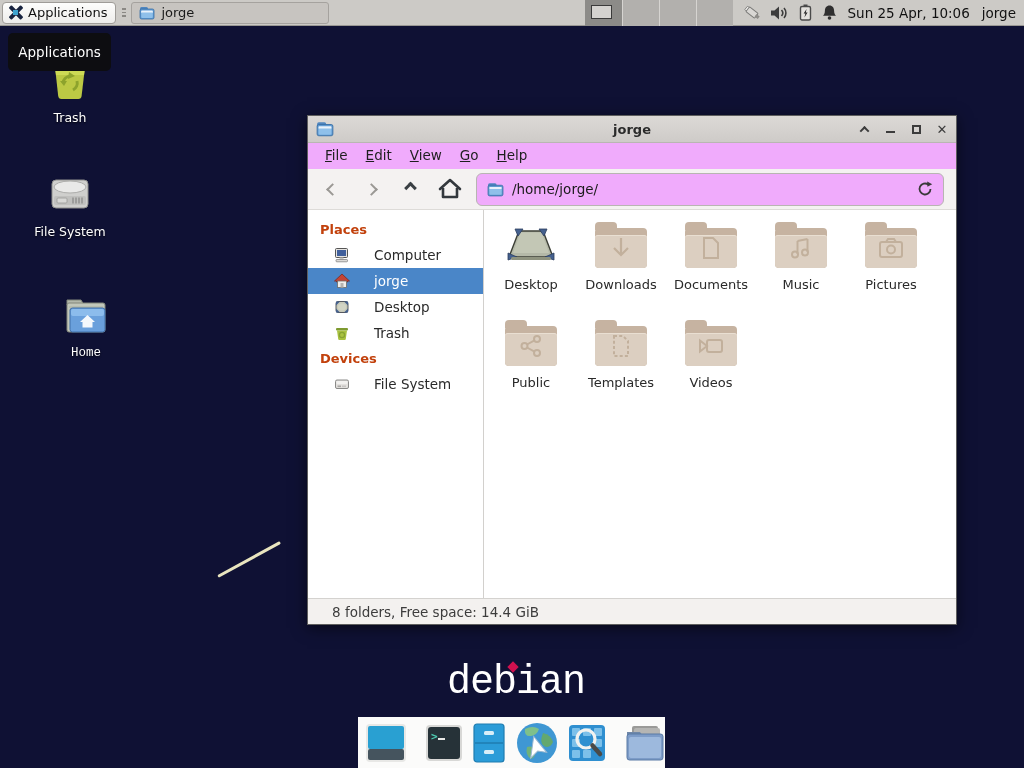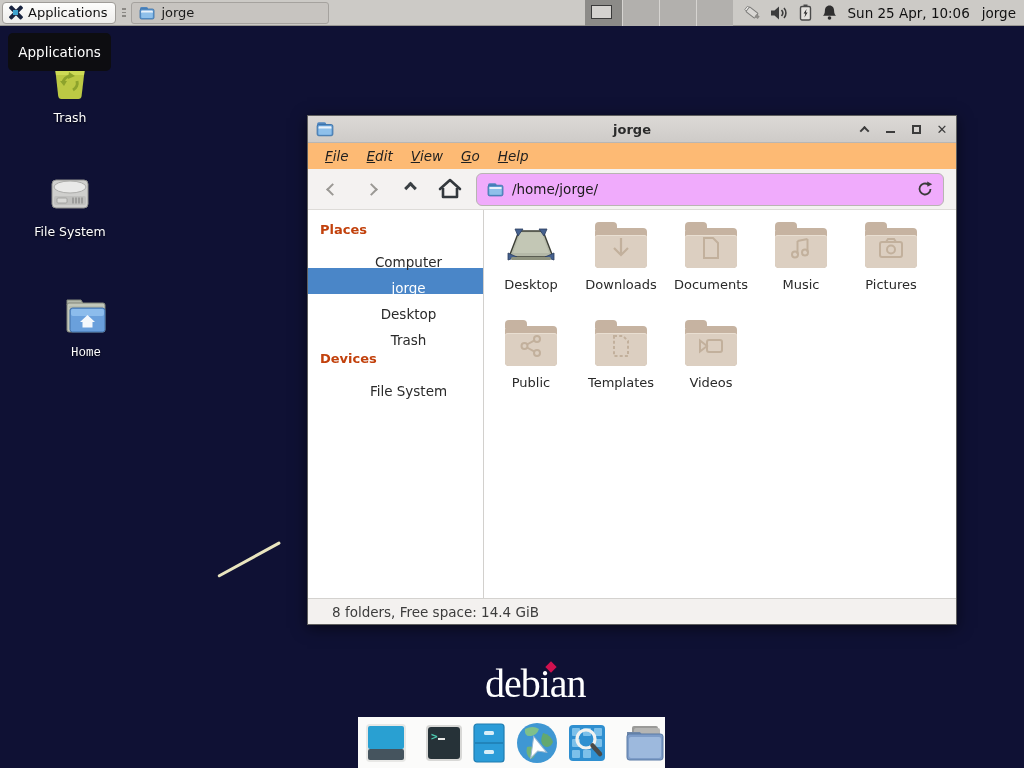--- a/index.html
+++ b/index.html
@@ -59,7 +59,7 @@
   .max-box { width:9px; height:9px; border:2px solid #3c3c3c; }
   .close-x { font-size:13px; font-weight:bold; line-height:1; }
 
-  .menubar { height:26px; background:#fdba74; display:flex; align-items:center; padding-left:8px;font-style:italic; }
+  .menubar { height:26px; background:#f0abfc; display:flex; padding-left:8px; }
   .menu-item { display:inline-block; padding:4px 9px; font-size:13.5px; color:#1f1f1f; }
   .menu-item::first-letter { text-decoration:underline; }
 

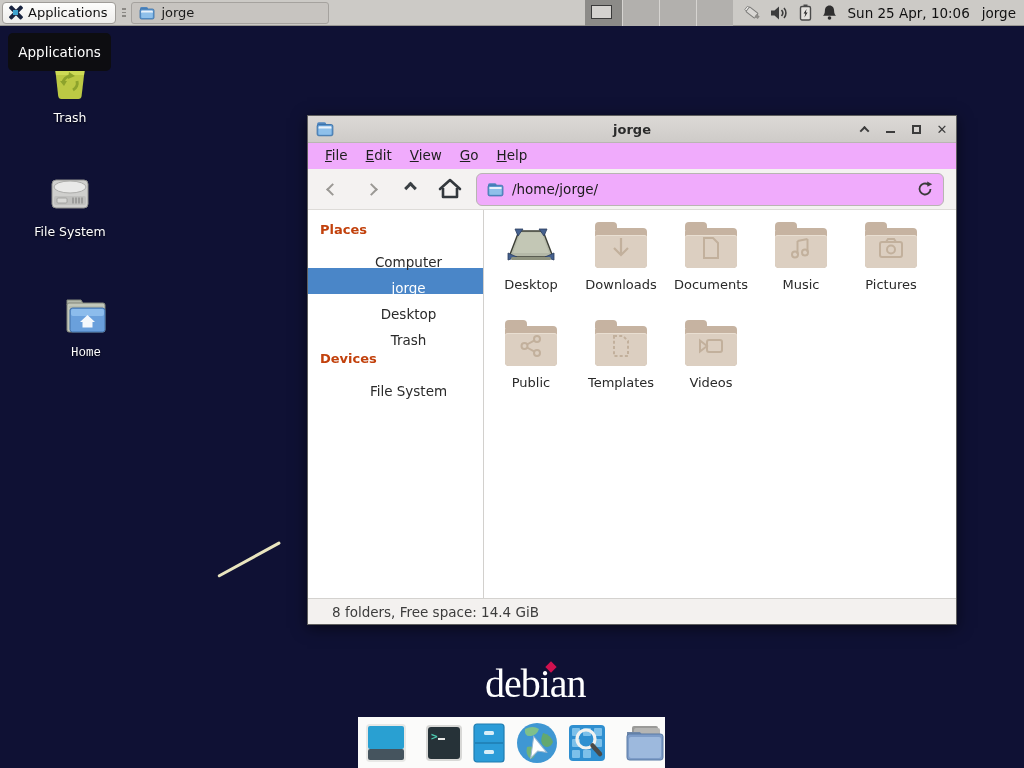--- a/index.html
+++ b/index.html
@@ -76,7 +76,7 @@
   .win-content { flex:1; display:flex; border-top:1px solid #dddbd8; overflow:hidden; }
   .sidebar { width:176px; background:#fff; border-right:1px solid #d2d0cd; padding-top:7px; }
   .side-header { font-size:13px; font-weight:bold; color:#c2410c; padding:5px 0 5px 12px; }
-  .side-row { height:26px; display:flex; align-items:center; gap:12px; padding-left:26px; font-size:13.5px; color:#2a2a2a;flex-direction:column; }
+  .side-row { height:26px; display:flex; align-items:center; gap:24px; padding-left:26px; font-size:13.5px; color:#2a2a2a; }
   .side-row.selected { background:#4a86c8; color:#fff; }
 
   .main { flex:1; background:#fff; padding:12px 0 0 2px; display:flex; flex-wrap:wrap; align-content:flex-start; }

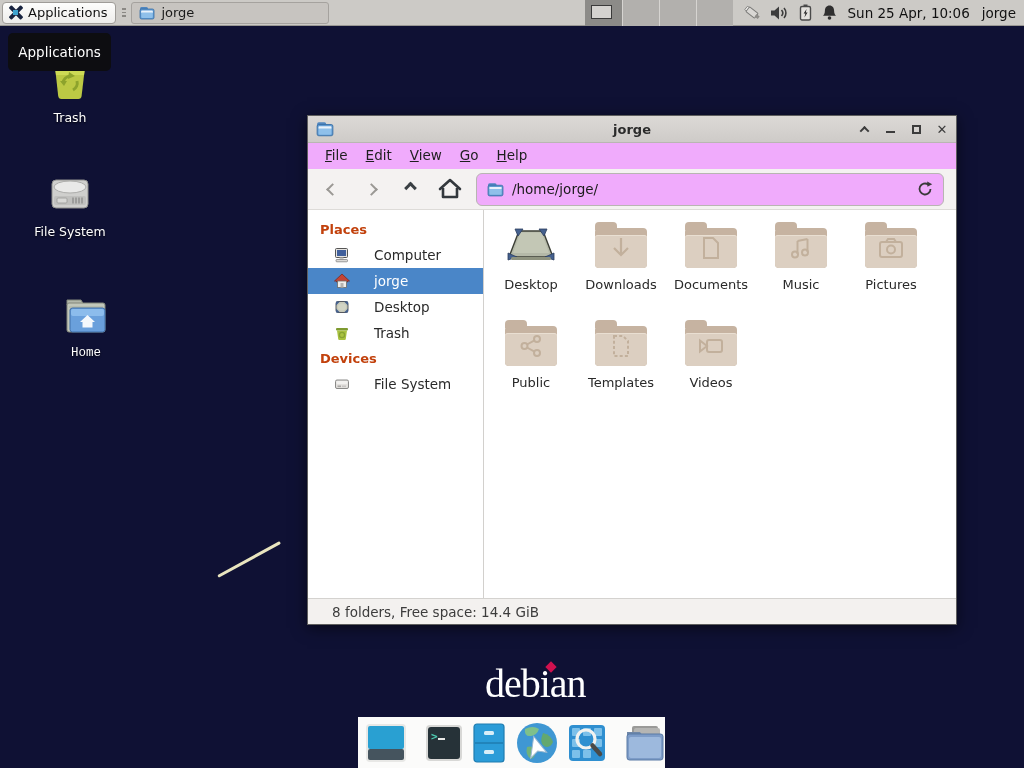--- a/index.html
+++ b/index.html
@@ -93,7 +93,7 @@
                padding-left:24px; font-size:13.5px; color:#3c3c3c; }
 
   
-  .logo { position:absolute; left:485px; top:660px; color:#fff; font-family:Liberation Serif, serif;
+  .logo { position:absolute; left:447px; top:660px; color:#fff; font-family:Liberation Mono, monospace;
           font-size:40px; letter-spacing:-1px; }
   .logo .diamond { position:absolute; left:62px; top:3px; width:8px; height:8px; background:#d0114f; transform:rotate(45deg); }
 

